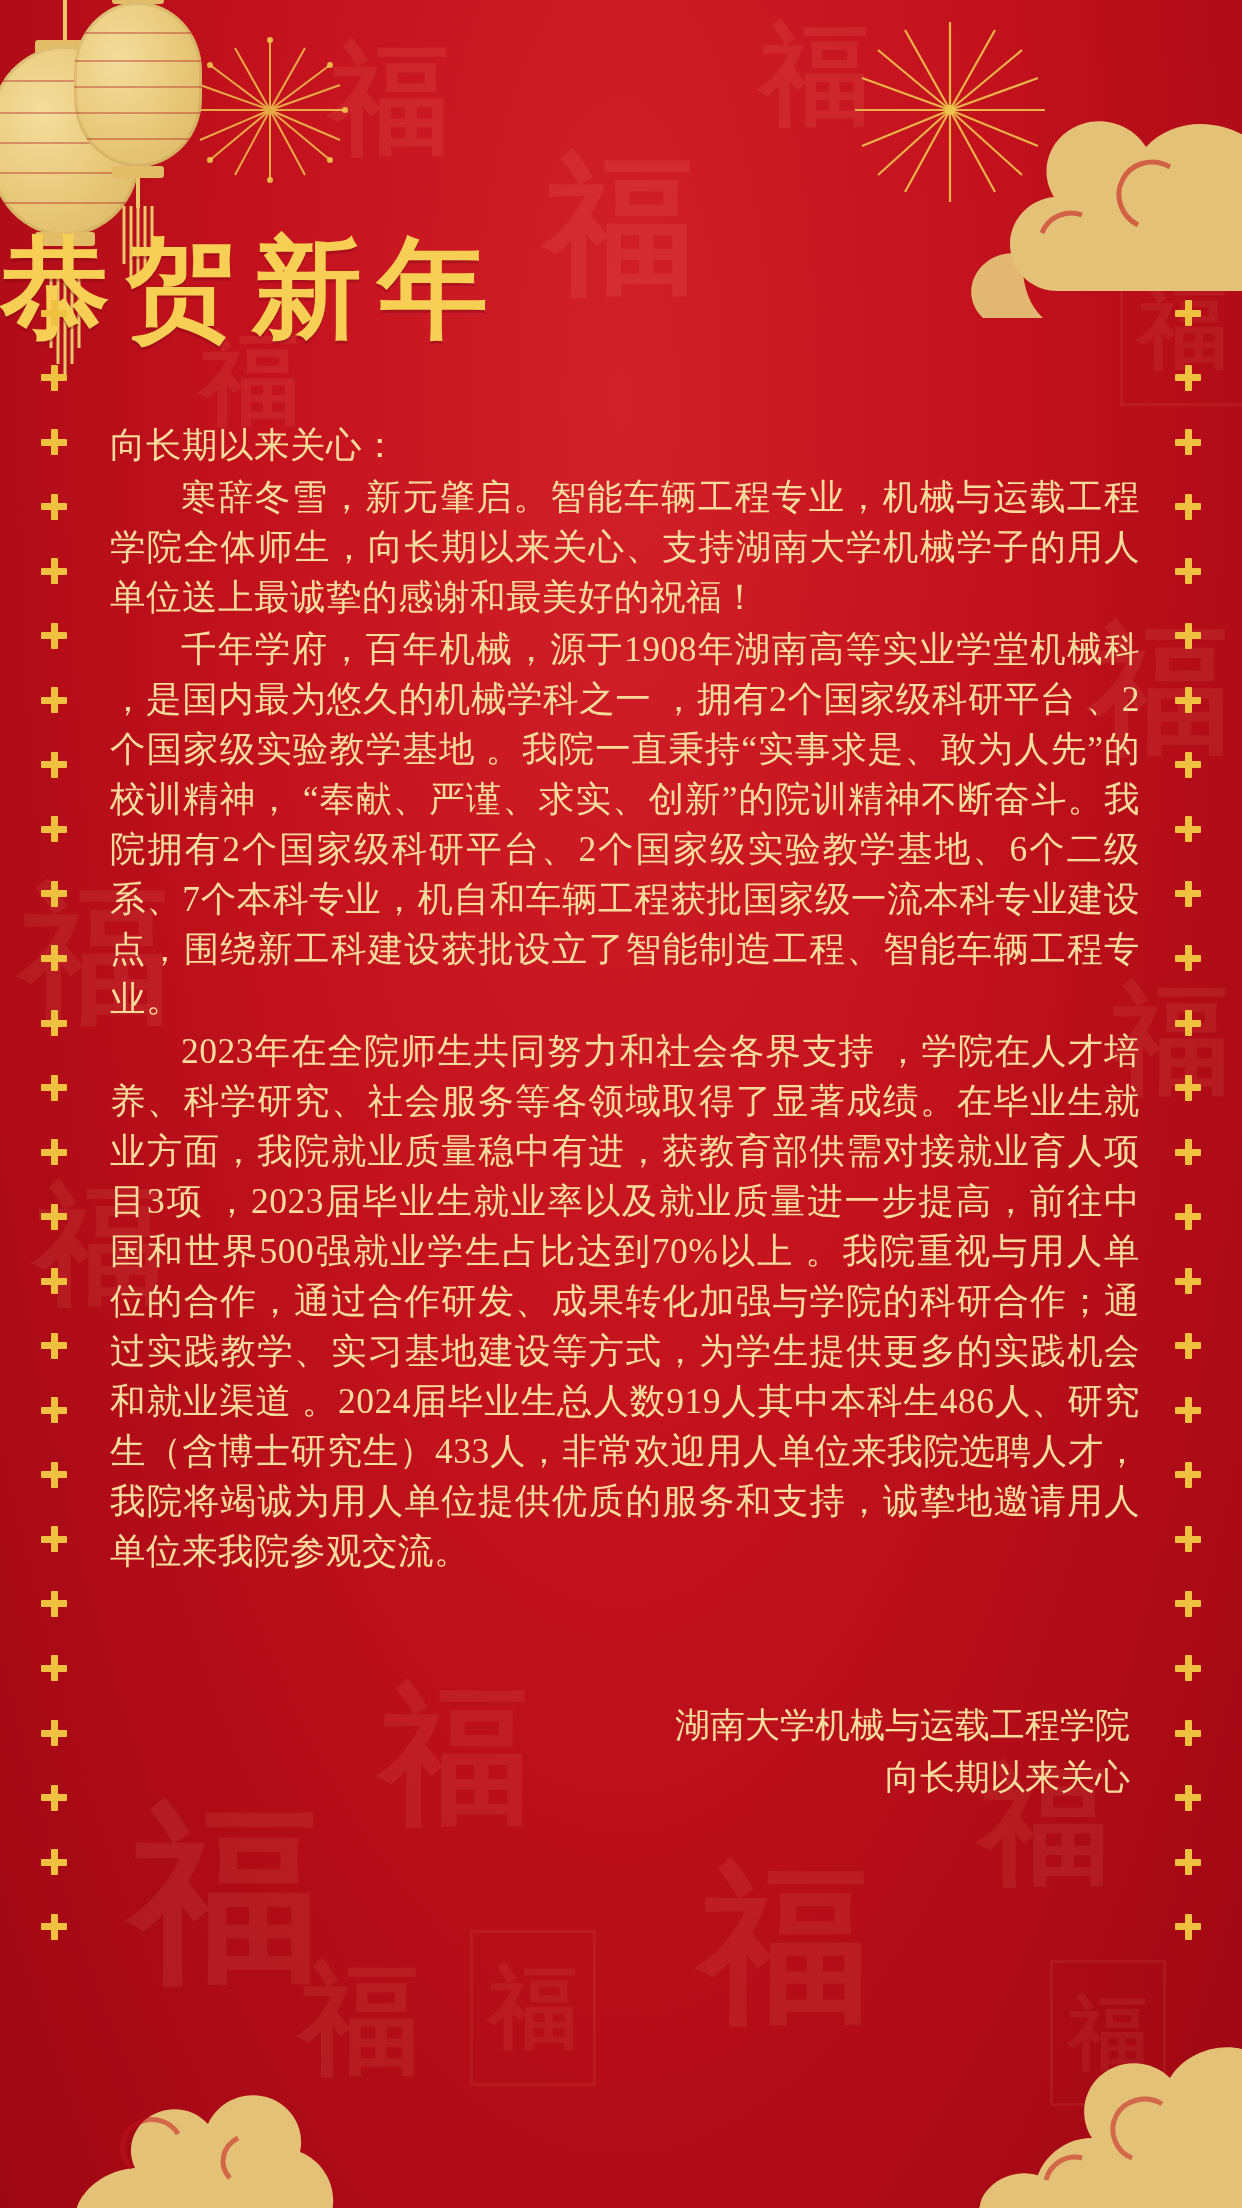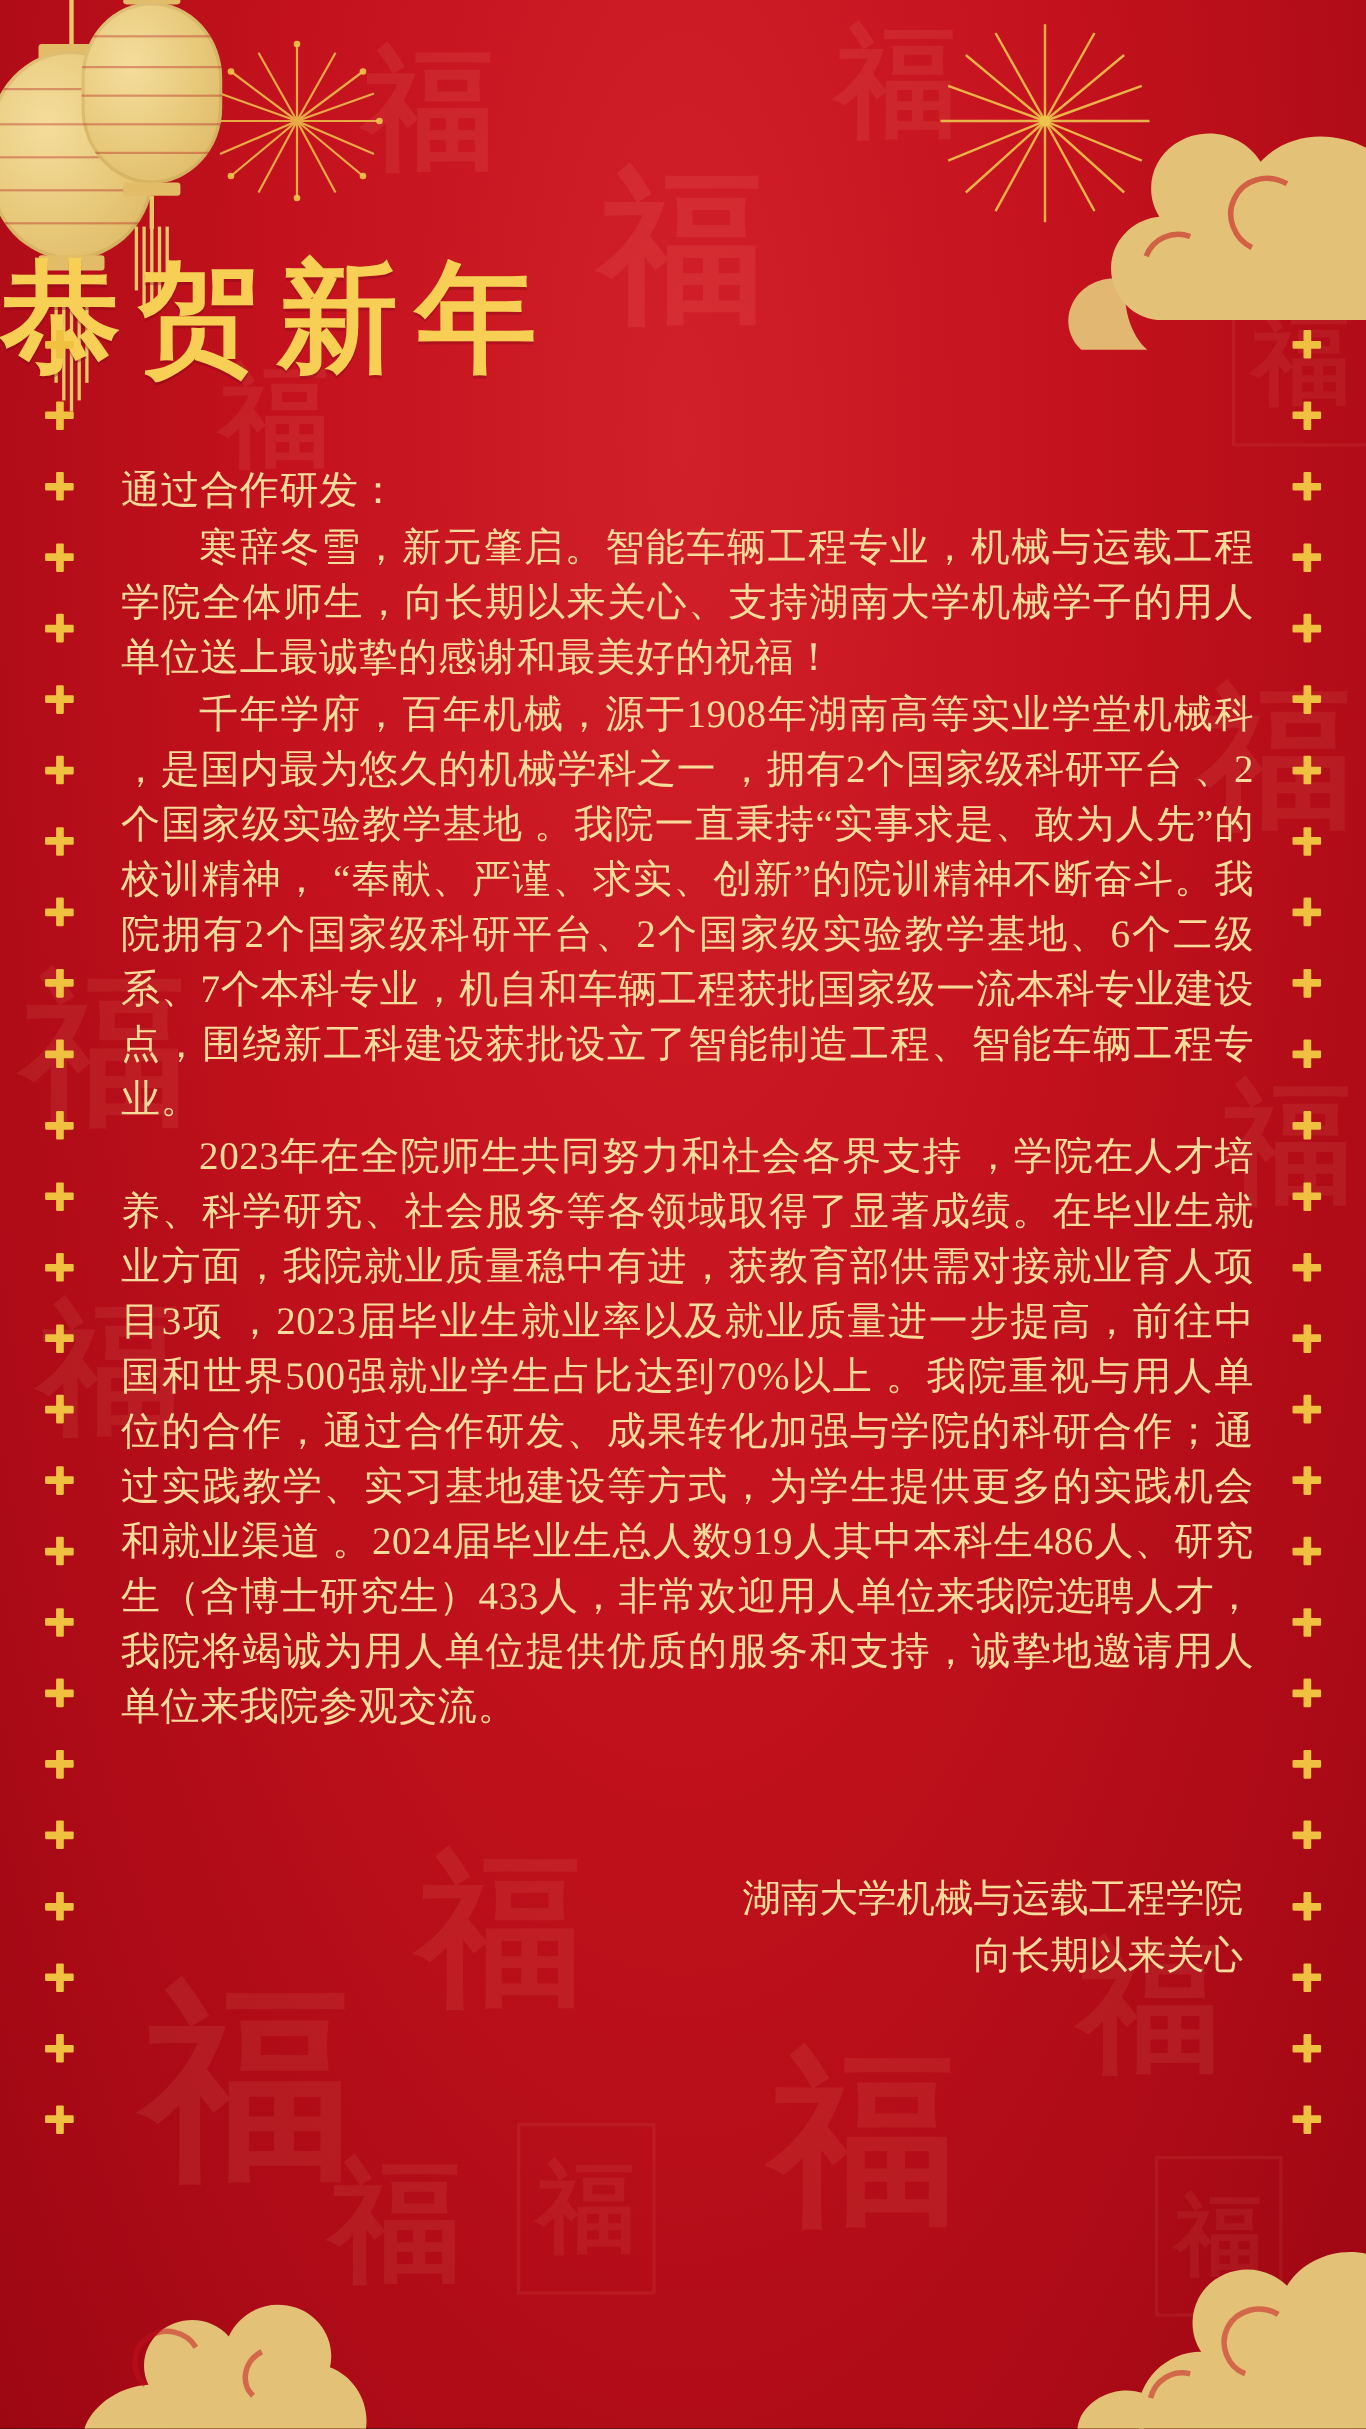--- a/index.html
+++ b/index.html
@@ -348,7 +348,7 @@
   </div>
 
   <div class="letter">
-    <p>通过合作研发：</p>
+    <p>向长期以来关心：</p>
     <p class="indent">寒辞冬雪，新元肇启。智能车辆工程专业，机械与运载工程学院全体师生，向长期以来关心、支持湖南大学机械学子的用人单位送上最诚挚的感谢和最美好的祝福！</p>
     <p class="indent">千年学府，百年机械，源于1908年湖南高等实业学堂机械科 ，是国内最为悠久的机械学科之一 ，拥有2个国家级科研平台 、2个国家级实验教学基地 。我院一直秉持“实事求是、敢为人先”的校训精神， “奉献、严谨、求实、创新”的院训精神不断奋斗。我院拥有2个国家级科研平台、2个国家级实验教学基地、6个二级系、7个本科专业，机自和车辆工程获批国家级一流本科专业建设点，围绕新工科建设获批设立了智能制造工程、智能车辆工程专业。</p>
     <p class="indent">2023年在全院师生共同努力和社会各界支持 ，学院在人才培养、科学研究、社会服务等各领域取得了显著成绩。在毕业生就业方面，我院就业质量稳中有进，获教育部供需对接就业育人项目3项 ，2023届毕业生就业率以及就业质量进一步提高，前往中国和世界500强就业学生占比达到70%以上 。我院重视与用人单位的合作，通过合作研发、成果转化加强与学院的科研合作；通过实践教学、实习基地建设等方式，为学生提供更多的实践机会和就业渠道 。2024届毕业生总人数919人其中本科生486人、研究生（含博士研究生）433人，非常欢迎用人单位来我院选聘人才，我院将竭诚为用人单位提供优质的服务和支持，诚挚地邀请用人单位来我院参观交流。</p>

